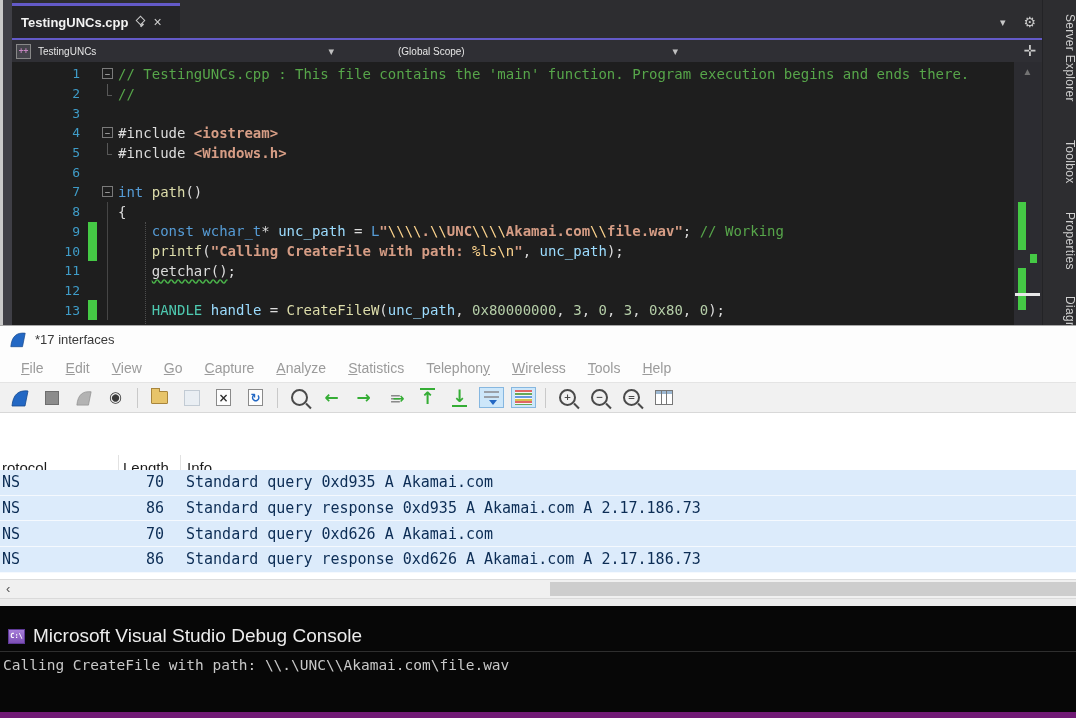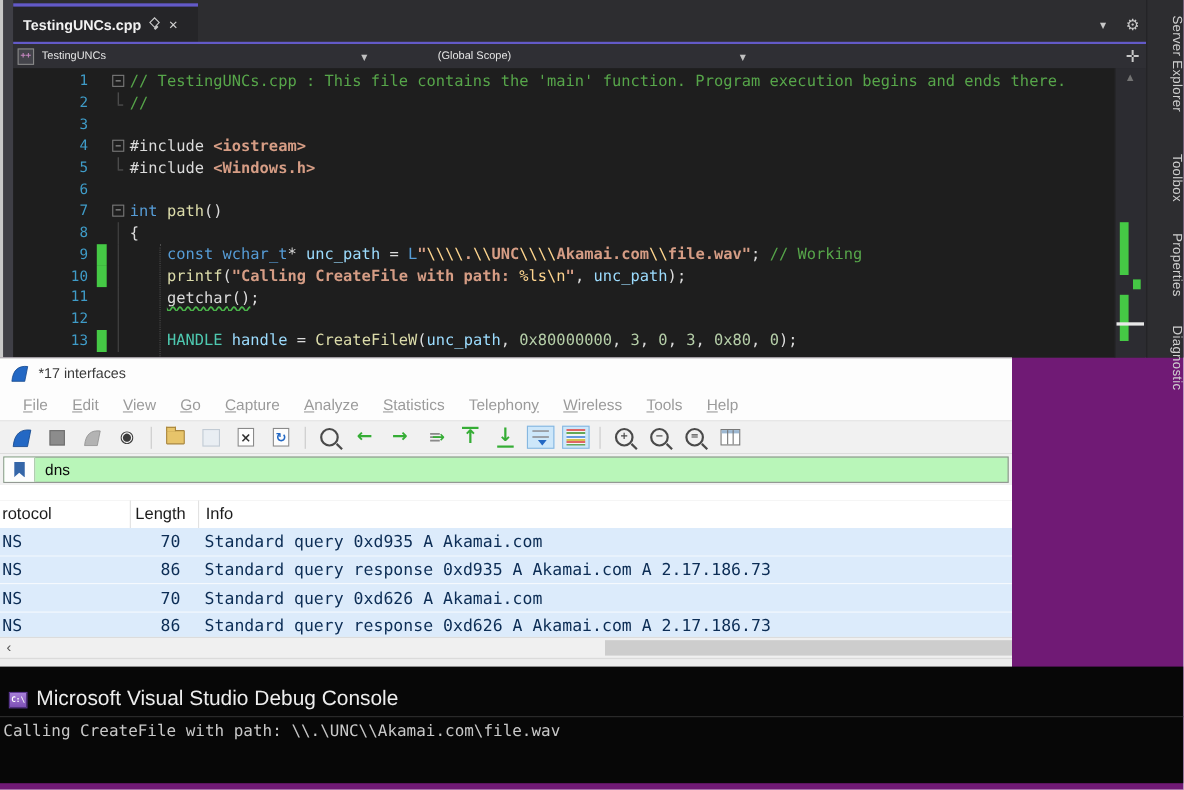--- a/index.html
+++ b/index.html
@@ -60,7 +60,7 @@
             letter-spacing:.3px;text-align:left;padding-left:9px;box-sizing:border-box;white-space:nowrap;}
 
   
-  .ws{position:absolute;left:0;top:325px;width:920px;height:281px;background:#ffffff;border-top:1px solid #a8a8a8;box-sizing:border-box;}
+  .ws{position:absolute;left:0;top:325px;width:1076px;height:281px;background:#ffffff;border-top:1px solid #a8a8a8;box-sizing:border-box;}
   .ws-title{position:absolute;left:0;top:0;width:100%;height:27px;background:#fdfdfd;display:flex;align-items:center;gap:8px;padding-left:9px;box-sizing:border-box;}
   .ws-title .t{color:#3a3a3a;font-size:13px;}
   .ws-menu{position:absolute;left:0;top:27px;width:100%;height:29px;background:#fdfdfd;display:flex;align-items:center;padding-left:10px;box-sizing:border-box;}

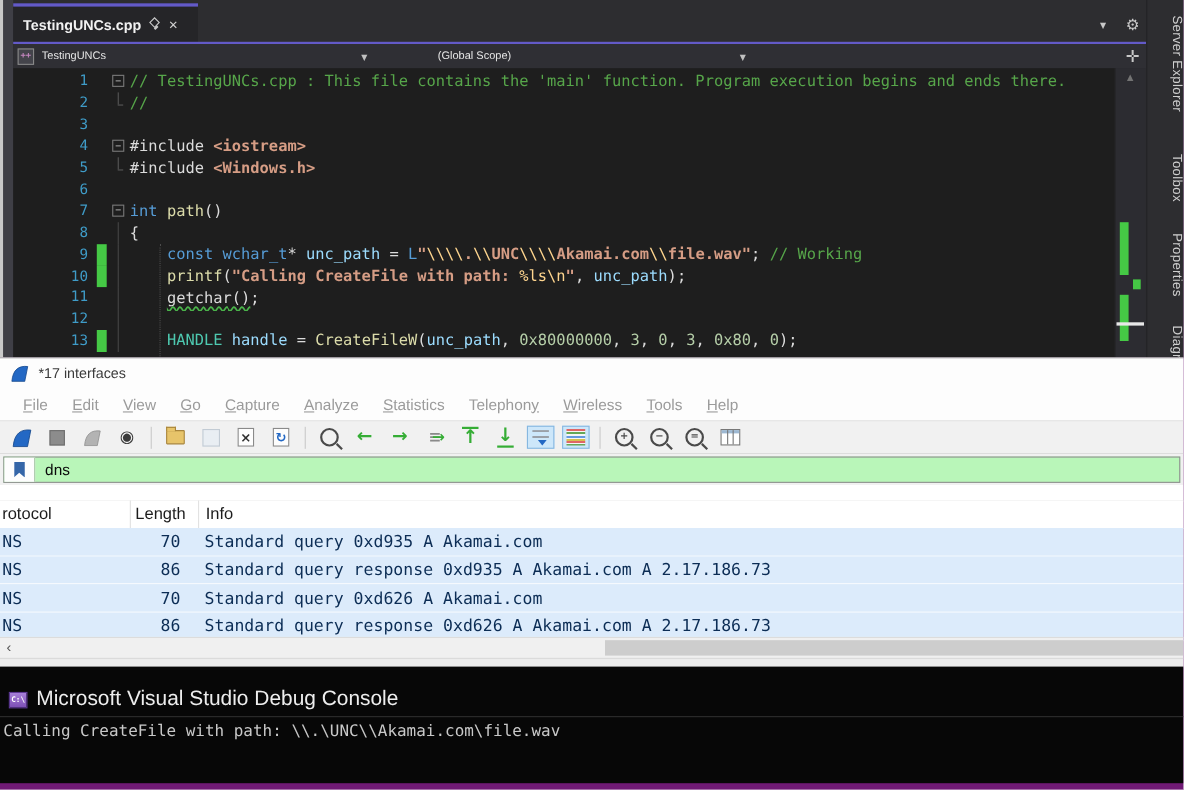--- a/index.html
+++ b/index.html
@@ -287,14 +287,6 @@
         </span>
       </div>
 
-    <div class="ws-filter-wrap">
-      <div class="ws-filter">
-        <span class="bkm-box">
-            <span class="bkm"></span>
-          </span>
-        <span class="fval">dns</span>
-      </div>
-    </div>
 
     <div class="ws-gap"></div>
     <div class="ws-header">

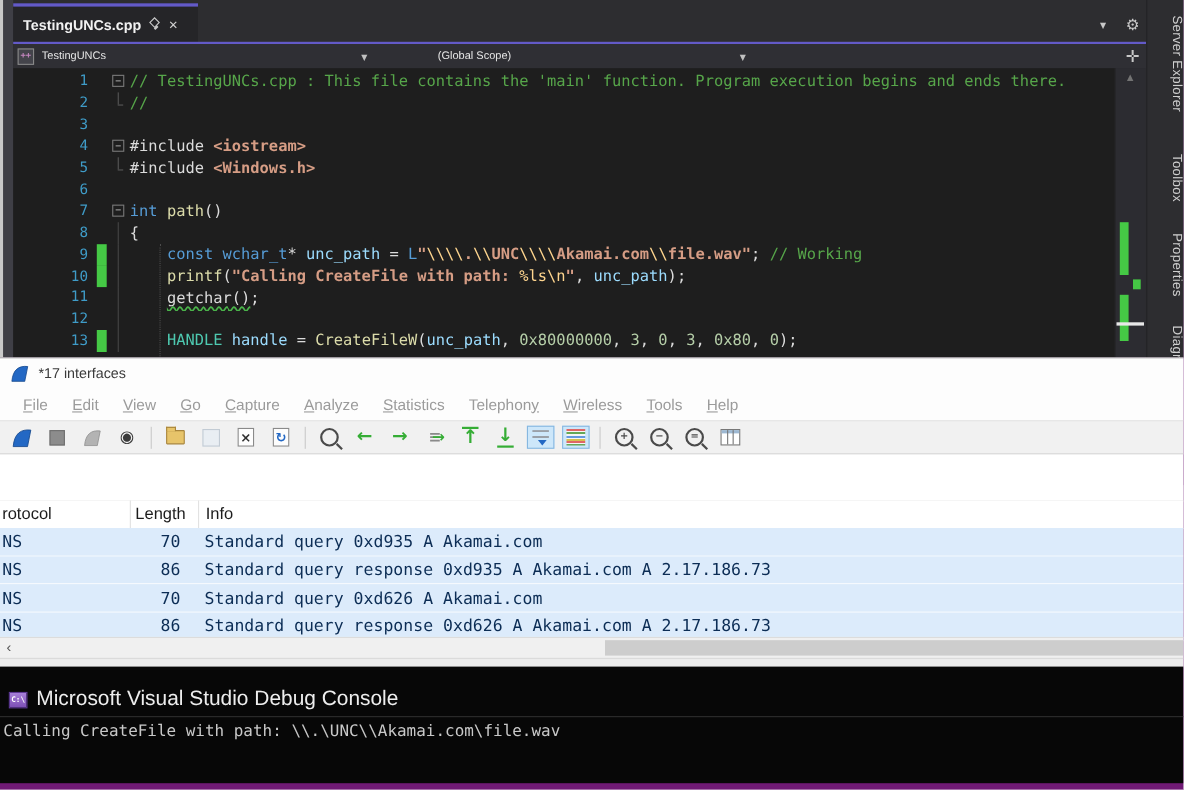--- a/index.html
+++ b/index.html
@@ -109,7 +109,7 @@
   .hc1{width:118px;padding-left:2px;}
   .hc2{width:62px;border-left:1px solid #e2e2e2;padding-left:4px;}
   .hc3{flex:1;border-left:1px solid #e2e2e2;padding-left:6px;}
-  .pkt-rows{position:absolute;left:0;top:154px;width:100%;}
+  .pkt-rows{position:absolute;left:0;top:144px;width:100%;}
   .prow{display:flex;align-items:center;height:24.7px;background:#dcebfb;border-bottom:1px solid rgba(255,255,255,.7);
         font:15px "DejaVu Sans Mono",monospace;color:#0c2d55;}
   .pc1{width:118px;padding-left:2px;box-sizing:border-box;}

